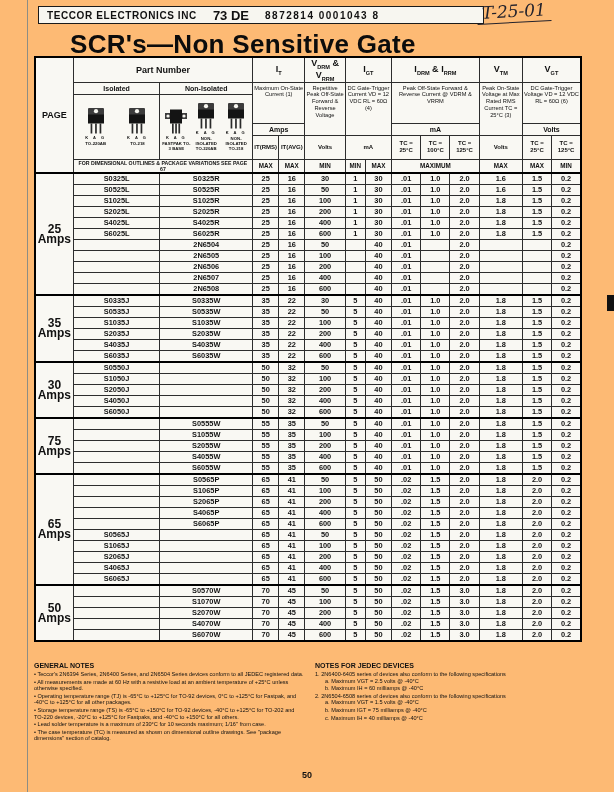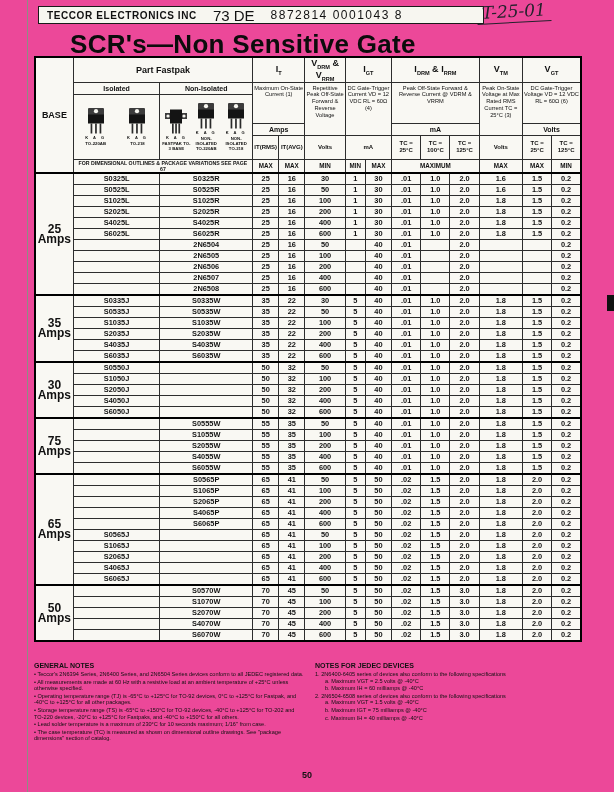--- a/index.html
+++ b/index.html
@@ -3,7 +3,7 @@
 <meta charset="utf-8">
 <style>
   html,body{margin:0;padding:0;background:#b9b9b2;font-family:"Liberation Sans",sans-serif;}
-  .page{position:relative;width:614px;height:792px;background:#ec4899;overflow:hidden;color:#111;}
+  .page{position:relative;width:614px;height:792px;background:#fdba74;overflow:hidden;color:#111;}
   .edge-line{position:absolute;left:27px;top:0;width:1px;height:100%;background:#8d8d84;}
   .scan-mark{position:absolute;right:0;top:295px;width:7px;height:16px;background:#111;}
 

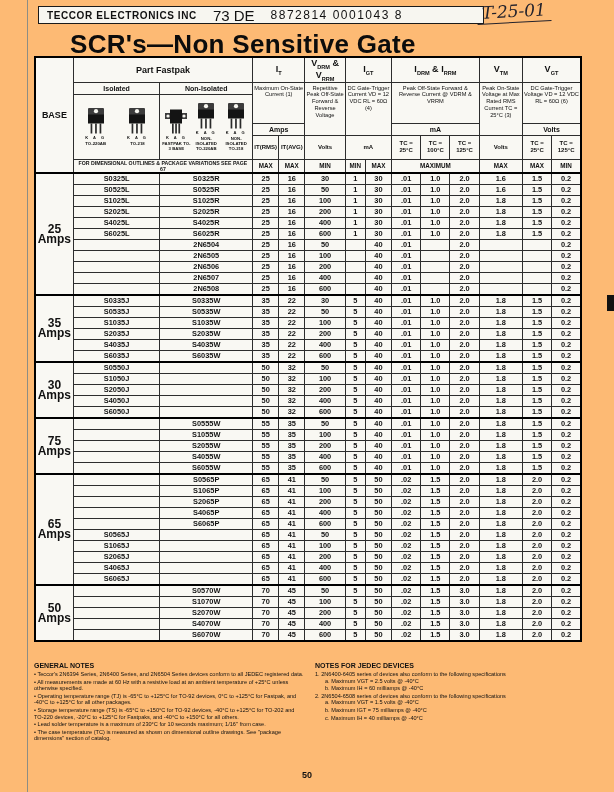--- a/index.html
+++ b/index.html
@@ -10,7 +10,7 @@
   .letterhead{position:absolute;left:38px;top:6px;width:428px;height:16px;border:1.5px solid #1a1a1a;
     display:flex;align-items:center;gap:16px;padding:0 8px;background:#f7f6f0;}
   .company{font-weight:bold;font-size:10px;letter-spacing:.6px;}
-  .doc-code{font-size:15px;font-weight:normal;}
+  .doc-code{font-size:13px;font-weight:bold;}
   .doc-serial{font-size:12px;font-weight:normal;letter-spacing:1.5px;}
   .handwritten{position:absolute;left:477px;top:1px;font-family:"DejaVu Serif",serif;font-style:italic;
     font-size:17px;color:#23222c;transform:rotate(-3deg);border-bottom:1.5px solid #23222c;padding:0 5px 1px;}

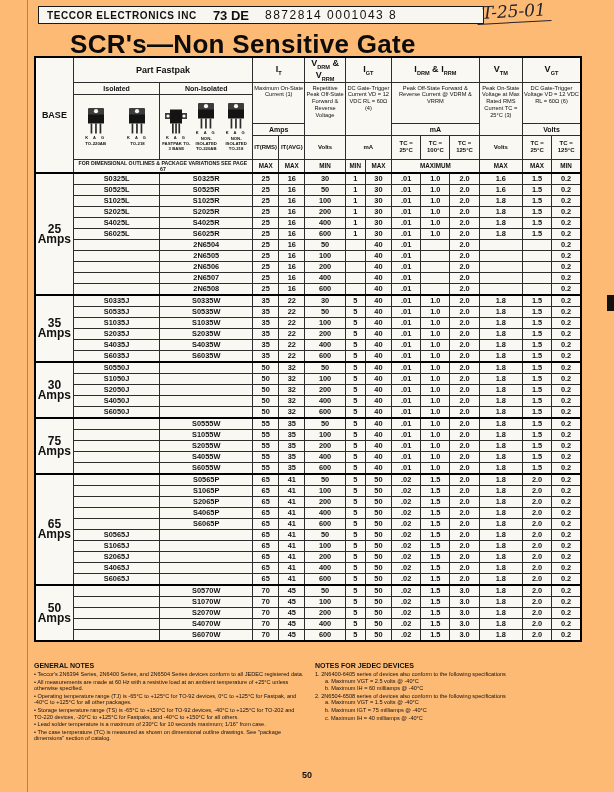--- a/index.html
+++ b/index.html
@@ -11,7 +11,7 @@
     display:flex;align-items:center;gap:16px;padding:0 8px;background:#f7f6f0;}
   .company{font-weight:bold;font-size:10px;letter-spacing:.6px;}
   .doc-code{font-size:13px;font-weight:bold;}
-  .doc-serial{font-size:12px;font-weight:normal;letter-spacing:1.5px;}
+  .doc-serial{font-size:10px;font-weight:bold;letter-spacing:1.5px;}
   .handwritten{position:absolute;left:477px;top:1px;font-family:"DejaVu Serif",serif;font-style:italic;
     font-size:17px;color:#23222c;transform:rotate(-3deg);border-bottom:1.5px solid #23222c;padding:0 5px 1px;}
 

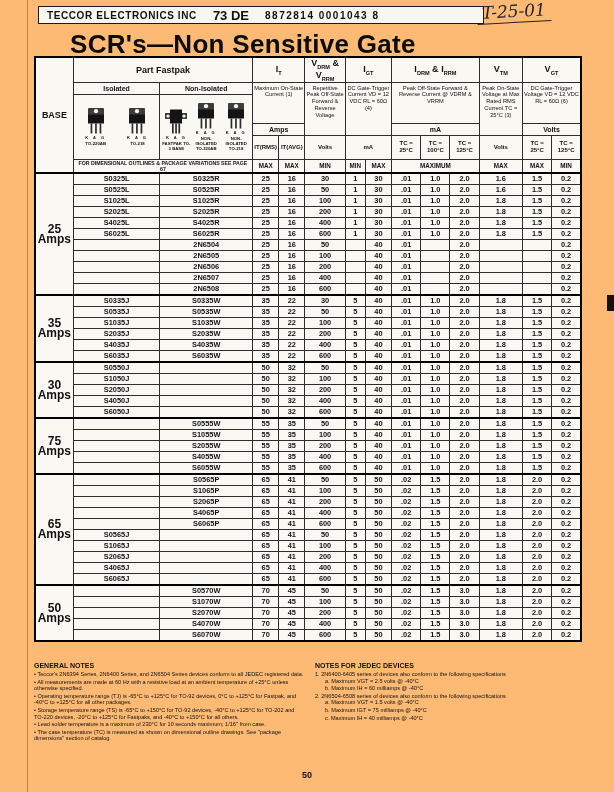--- a/index.html
+++ b/index.html
@@ -83,7 +83,7 @@
       <thead>
         <tr class="h1">
           <th rowspan="6">BASE</th>
-          <th colspan="2">Part Fastpak</th>
+          <th colspan="2">Part Number</th>
           <th colspan="2"><span>I</span><sub>T</sub></th>
           <th><span>V</span><sub>DRM</sub> <span>&amp;</span><br><span>V</span><sub>RRM</sub></th>
           <th colspan="2"><span>I</span><sub>GT</sub></th>

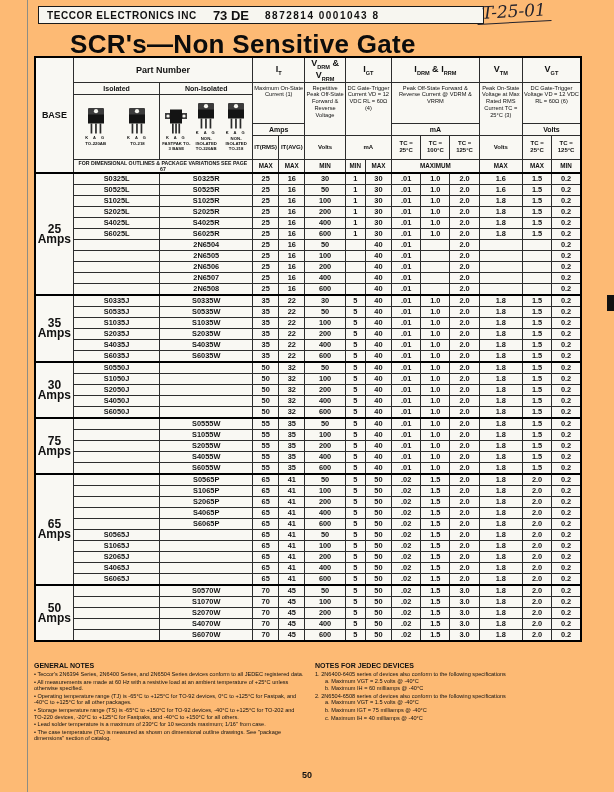--- a/index.html
+++ b/index.html
@@ -82,7 +82,7 @@
       </colgroup>
       <thead>
         <tr class="h1">
-          <th rowspan="6">BASE</th>
+          <th rowspan="6">PAGE</th>
           <th colspan="2">Part Number</th>
           <th colspan="2"><span>I</span><sub>T</sub></th>
           <th><span>V</span><sub>DRM</sub> <span>&amp;</span><br><span>V</span><sub>RRM</sub></th>

